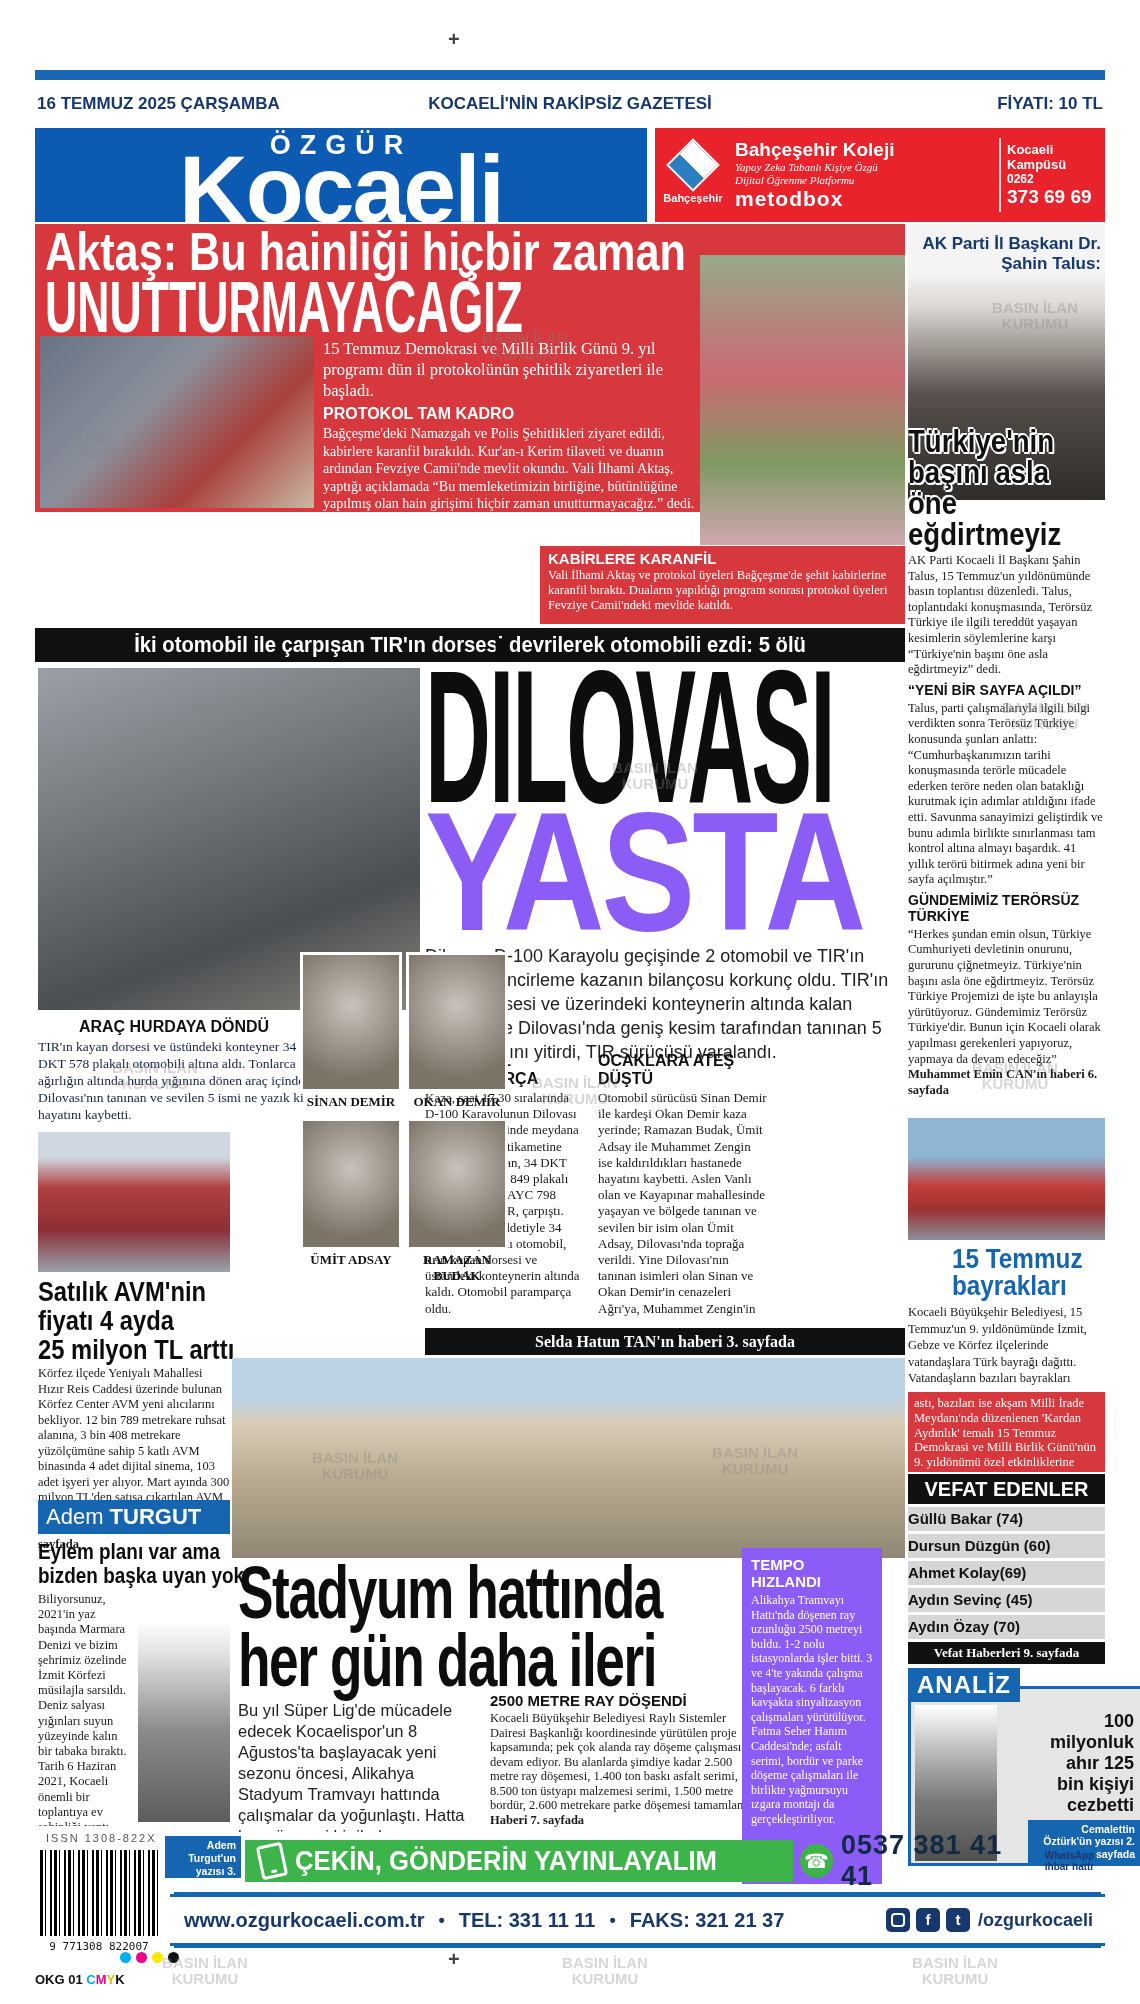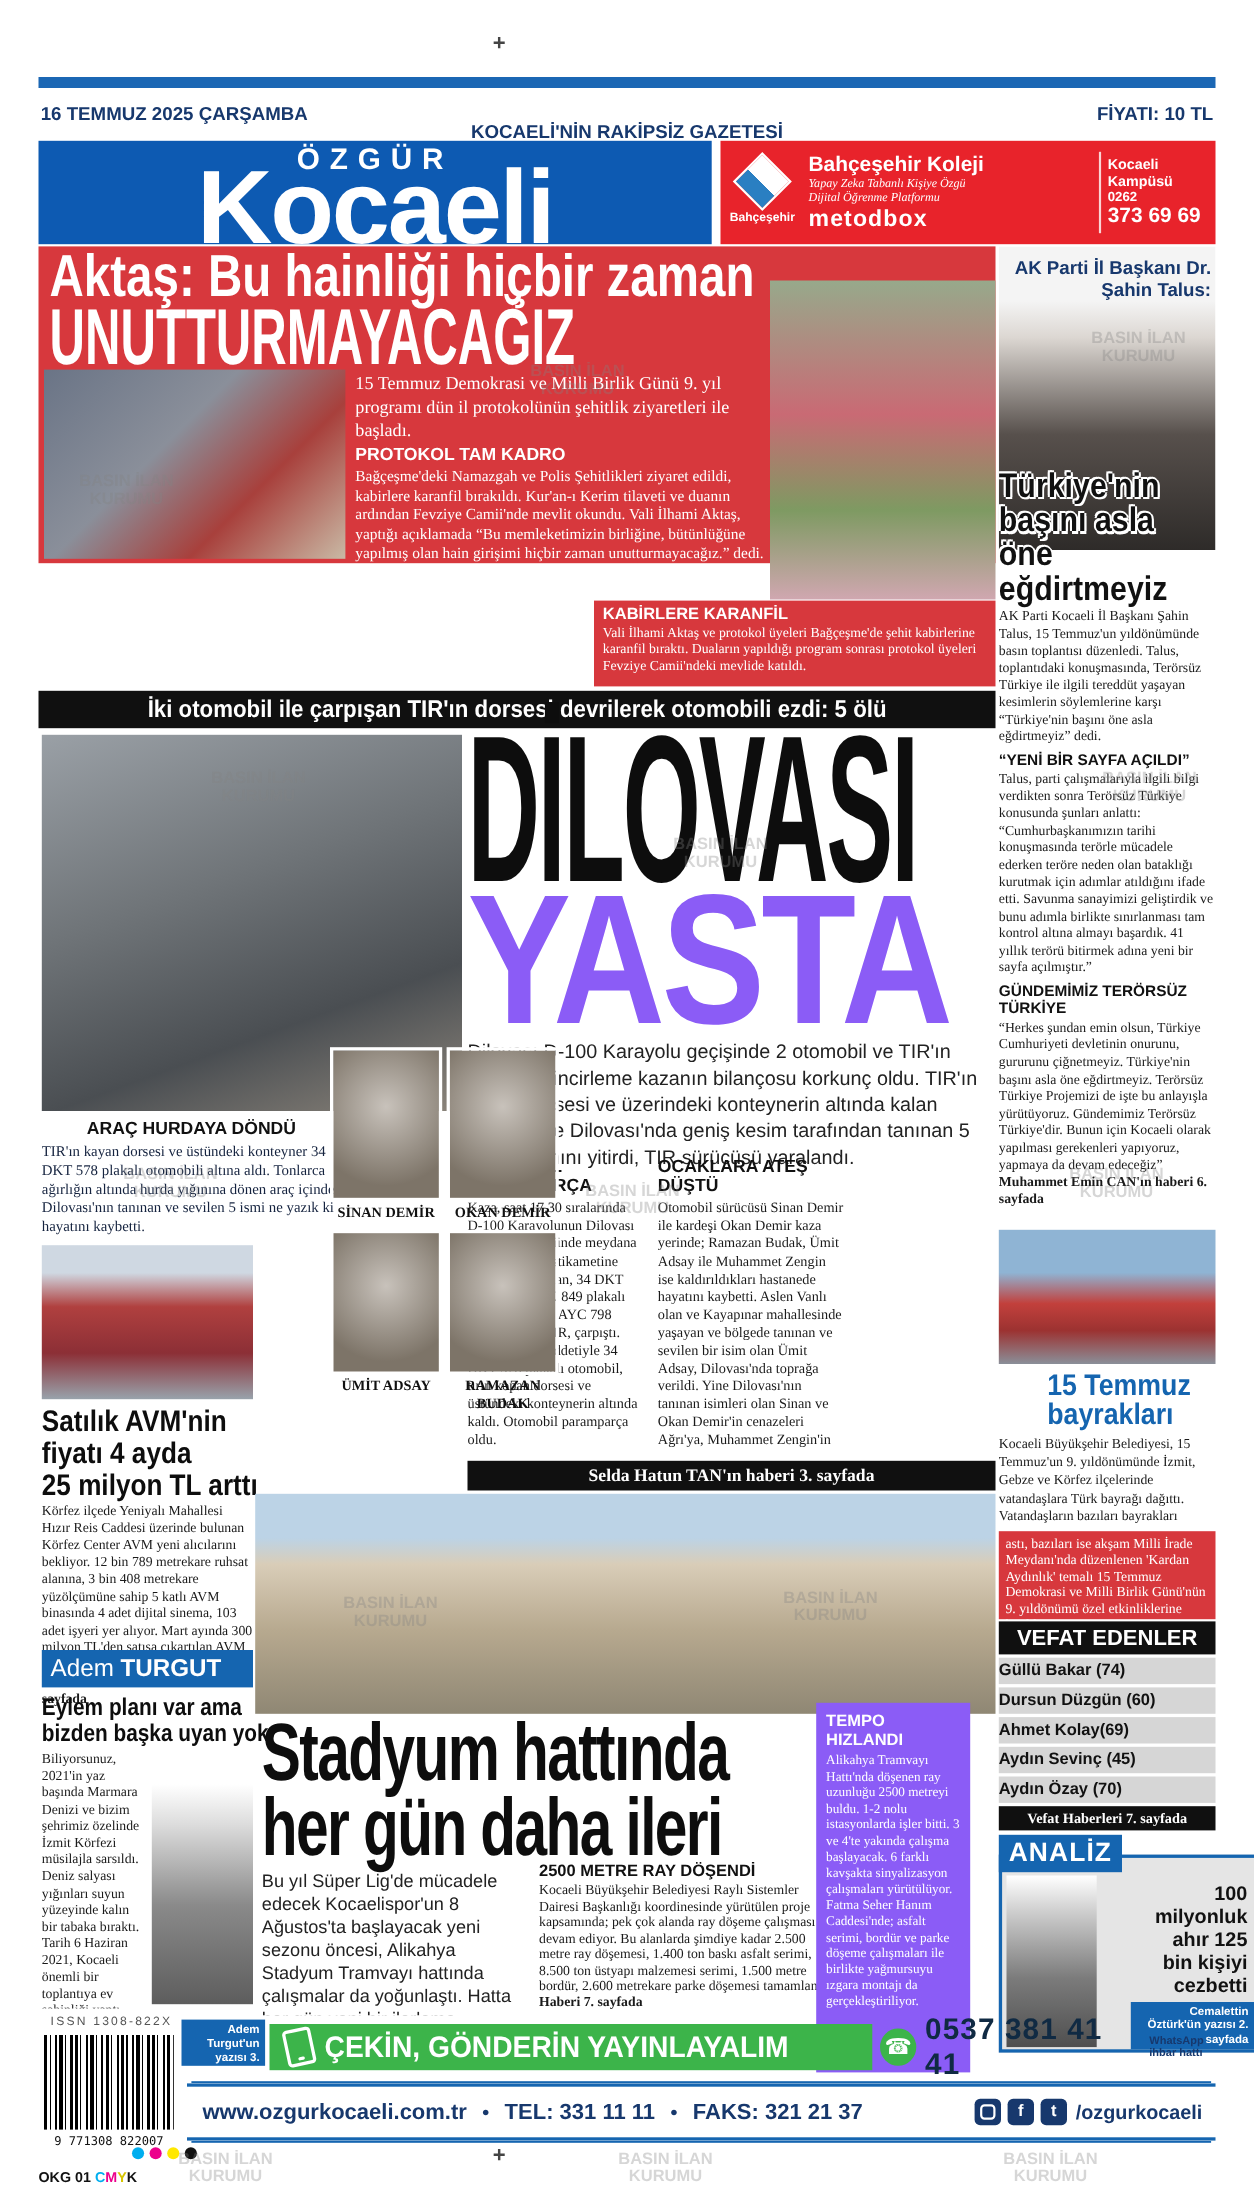--- a/index.html
+++ b/index.html
@@ -151,7 +151,7 @@
   <div class="abs toprule"></div>
   <div class="abs hstrip">
     <span style="position:absolute;left:2px;top:8px;">16 TEMMUZ 2025 ÇARŞAMBA</span>
-    <span style="position:absolute;left:0;right:0;top:8px;text-align:center;margin-top:16px;">KOCAELİ'NİN RAKİPSİZ GAZETESİ</span>
+    <span style="position:absolute;left:0;right:0;top:8px;text-align:center;">KOCAELİ'NİN RAKİPSİZ GAZETESİ</span>
     <span style="position:absolute;right:2px;top:8px;">FİYATI: 10 TL</span>
   </div>
 

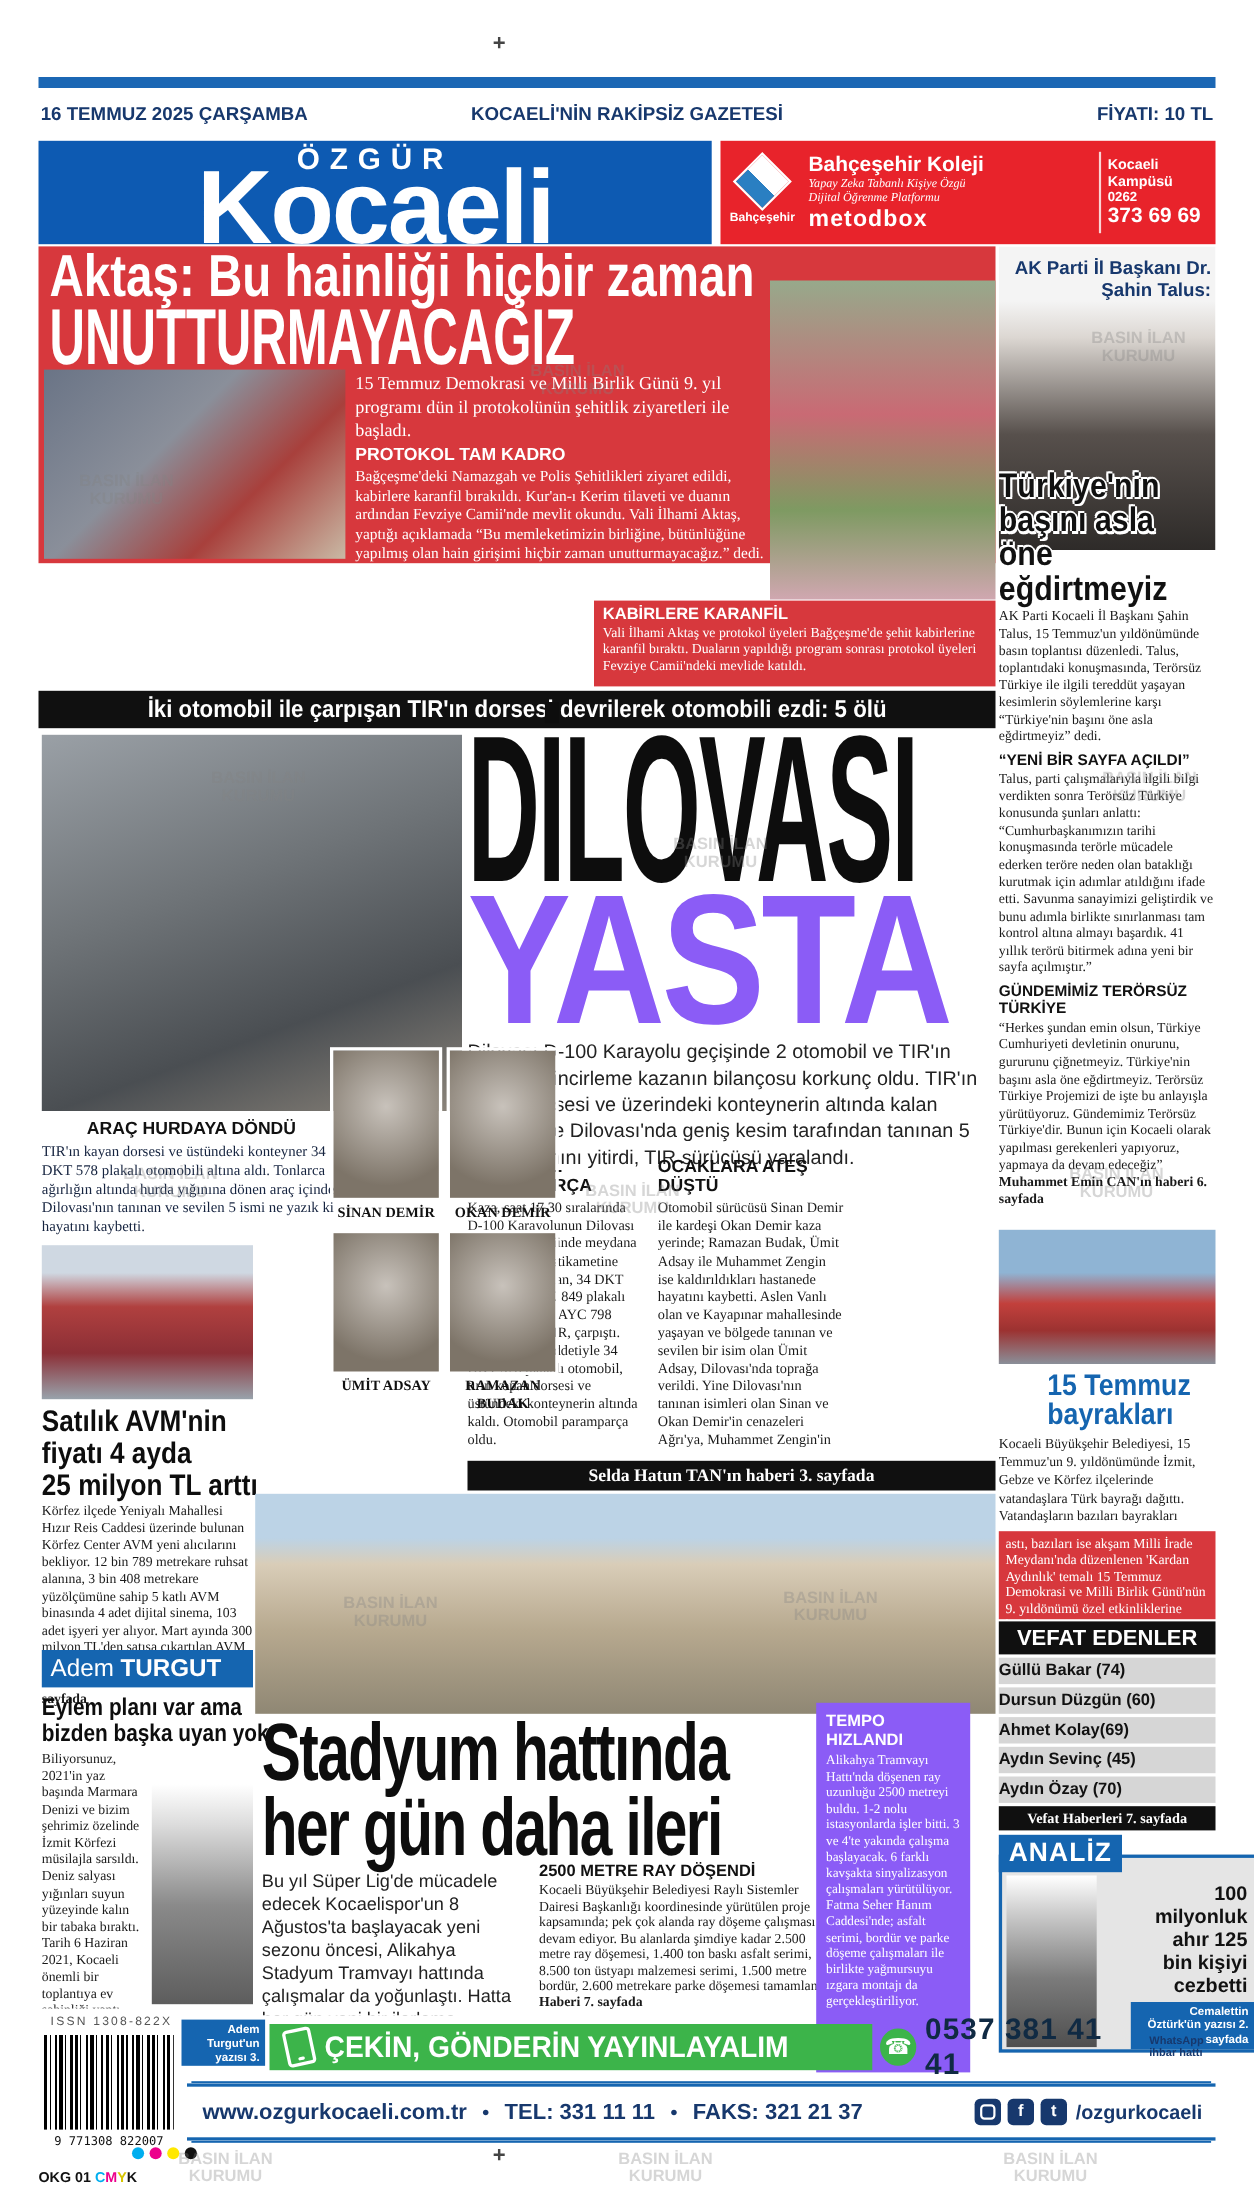--- a/index.html
+++ b/index.html
@@ -301,7 +301,7 @@
     <div class="row">Ahmet Kolay(69)</div>
     <div class="row">Aydın Sevinç (45)</div>
     <div class="row">Aydın Özay (70)</div>
-    <div class="vf">Vefat Haberleri 7. sayfada</div>
+    <div class="vf">Vefat Haberleri 9. sayfada</div>
   </div>
 
   <div class="abs anbox">

